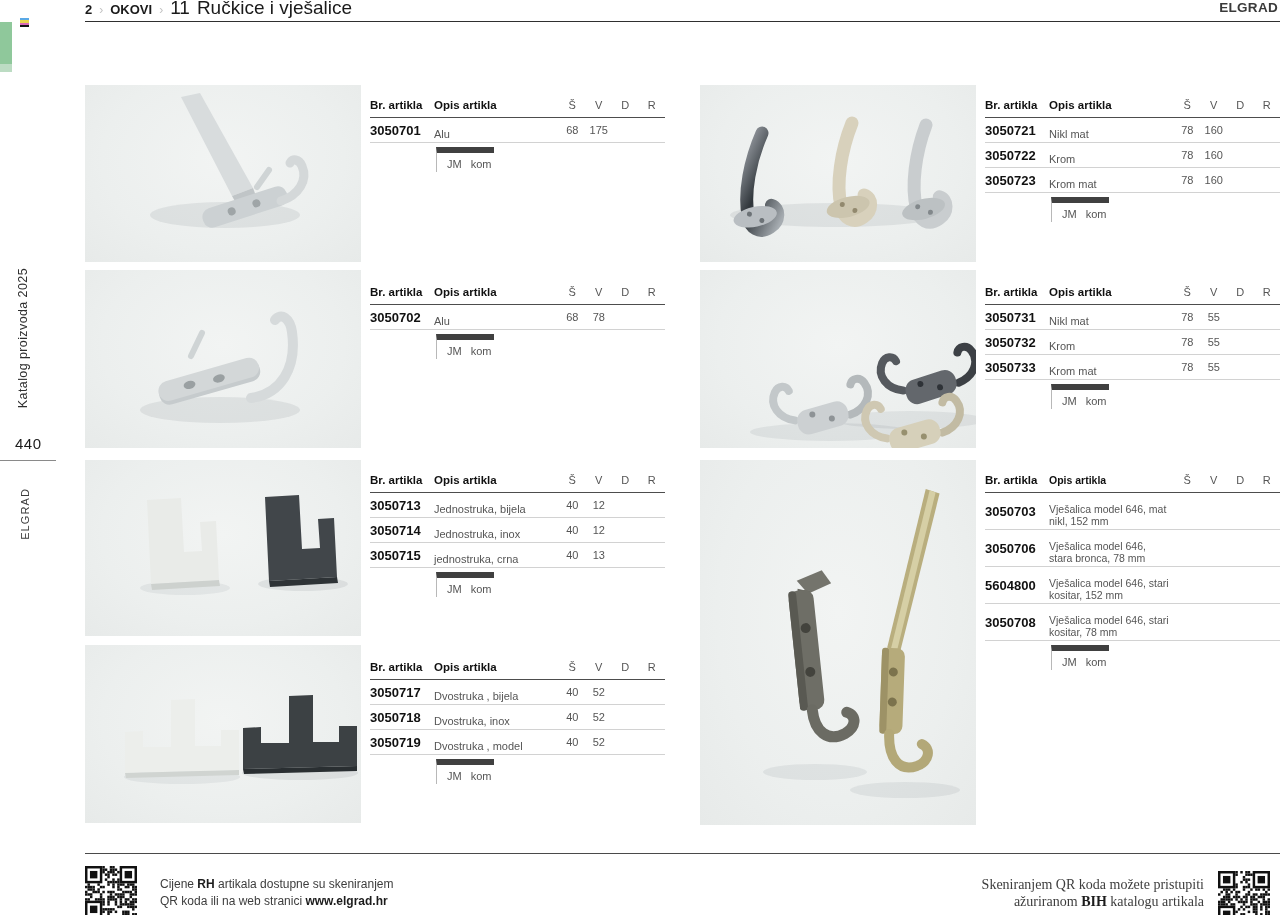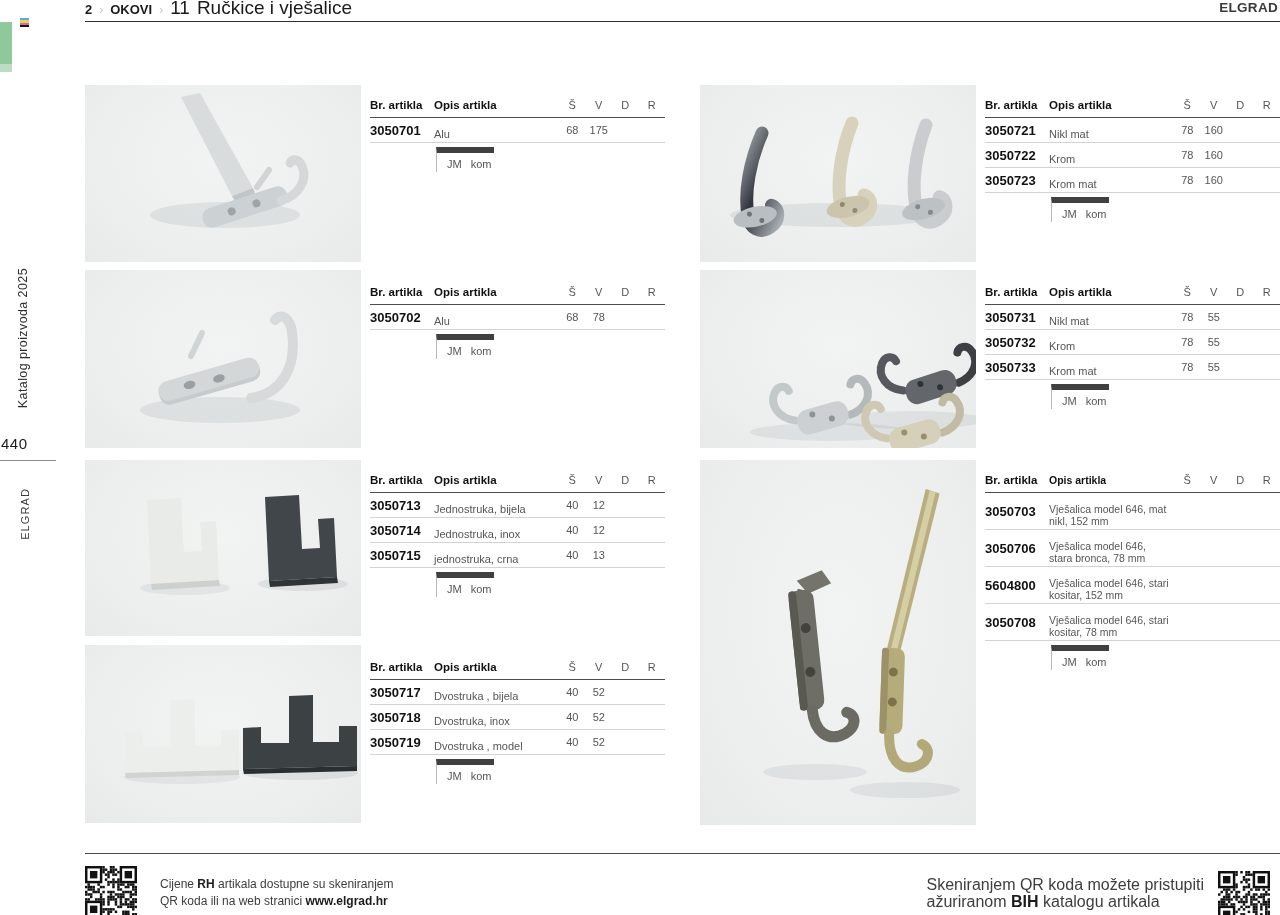--- a/index.html
+++ b/index.html
@@ -23,7 +23,7 @@
   .vtext { position:absolute; writing-mode:vertical-rl; transform:rotate(180deg); white-space:nowrap; }
   .v-catalog { left:16px; top:268px; font-size:12.5px; color:#2e2e2e; letter-spacing:.4px; }
   .v-brand { left:19px; top:488px; font-size:11px; color:#3c3c3c; letter-spacing:1.1px; }
-  .page-num { position:absolute; left:1px; top:435px; font-size:15px; color:#1c1c1c; letter-spacing:.5px; }
+  .page-num { position:absolute; left:15px; top:435px; font-size:15px; color:#1c1c1c; letter-spacing:.5px; }
   .page-num-rule { position:absolute; left:0; top:460px; width:56px; border-top:1px solid #8a8a8a; }
   
   .img-panel { position:absolute; background:radial-gradient(ellipse at 50% 42%, #f2f4f3 0%, #ecefee 62%, #e7eae9 100%); }

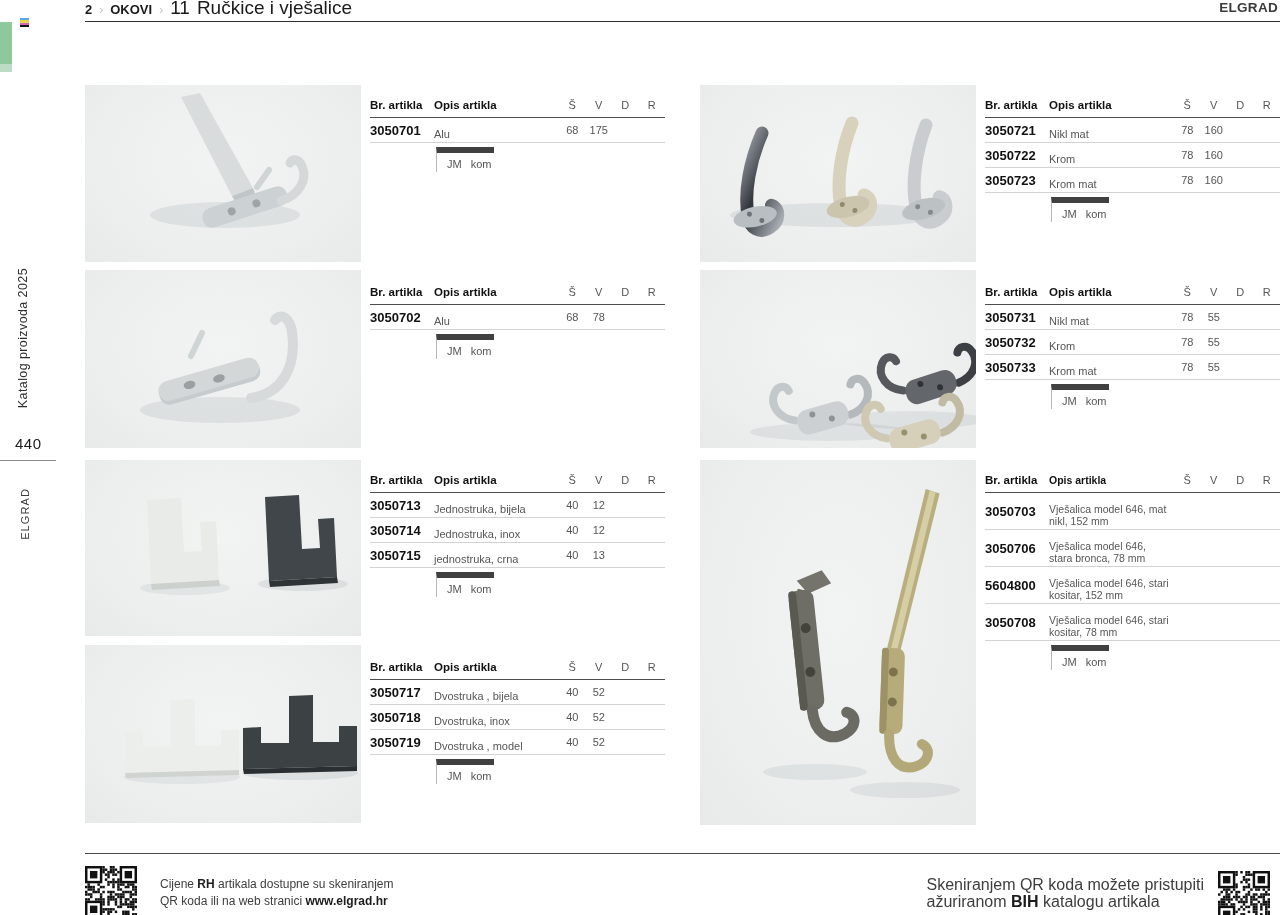--- a/index.html
+++ b/index.html
@@ -49,7 +49,7 @@
   .qr-left { left:85px; top:866px; width:52px; height:52px; }
   .qr-right { left:1218px; top:871px; width:52px; height:52px; }
   .footer-left { position:absolute; left:160px; top:876px; font-size:12px; line-height:17px; color:#3d3d3d; }
-  .footer-right { position:absolute; right:76px; top:876px; font-size:16px; line-height:17px; color:#3d3d3d; text-align:left; }
+  .footer-right { position:absolute; right:76px; top:876px; font-size:14px; line-height:17px; color:#3d3d3d; text-align:right;font-family:Liberation Serif, serif; }
   .footer-left b, .footer-right b { color:#1c1c1c; }
 </style>
 </head>

